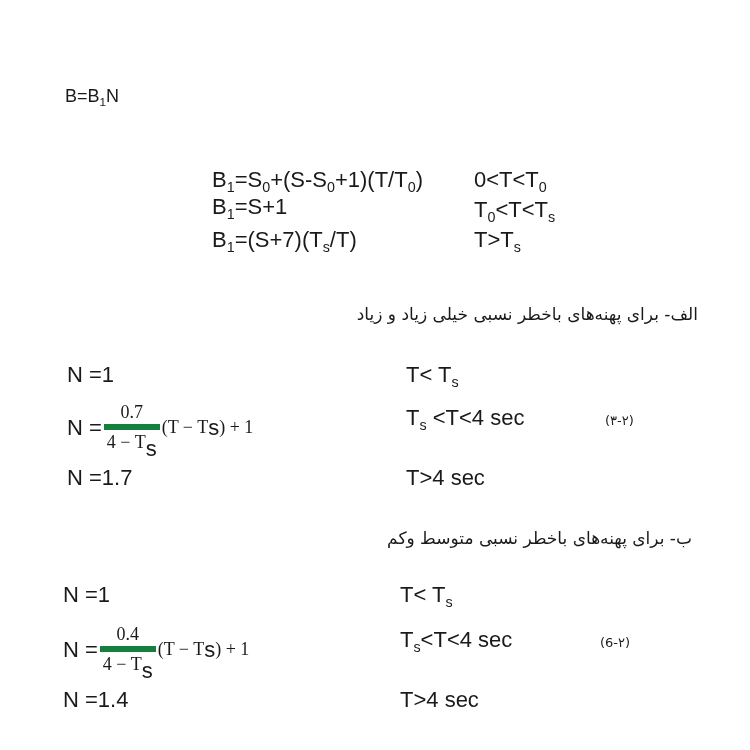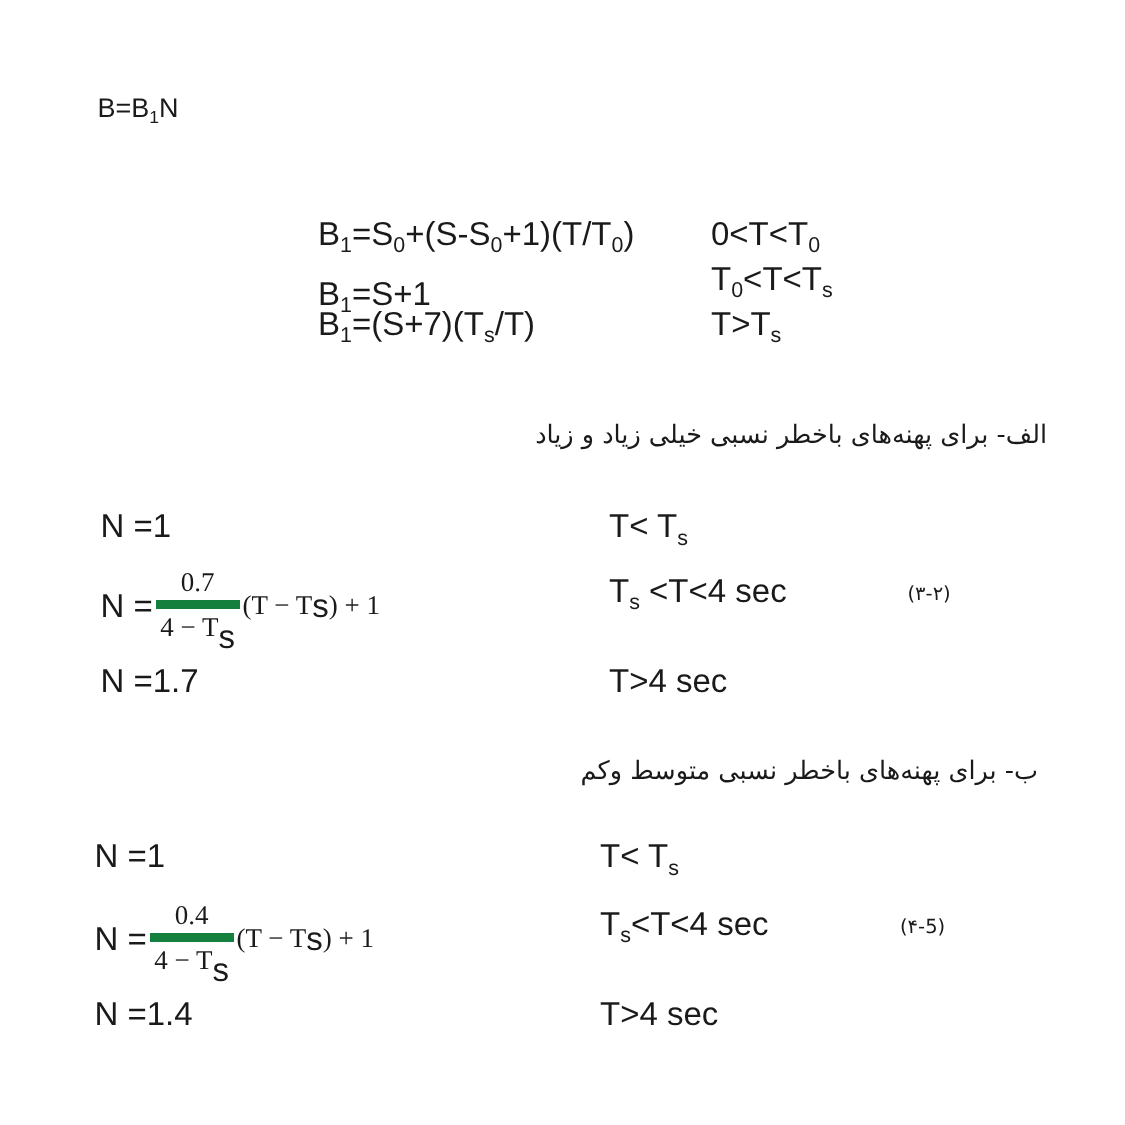--- a/index.html
+++ b/index.html
@@ -8,7 +8,7 @@
       font-family: "Liberation Sans", "DejaVu Sans", sans-serif;
       color: #1a1a1a;
     }
-    .abs { position: absolute; white-space: nowrap; }
+    .abs { position: absolute; white-space: nowrap; margin-top: 24px; }
     .sans { font-family: "Liberation Sans", "DejaVu Sans", sans-serif; font-size: 22px; }
     .serif { font-family: "Liberation Serif", "DejaVu Serif", serif; font-size: 18px; }
     sub { font-size: 0.65em; vertical-align: -0.35em; line-height: 0; }

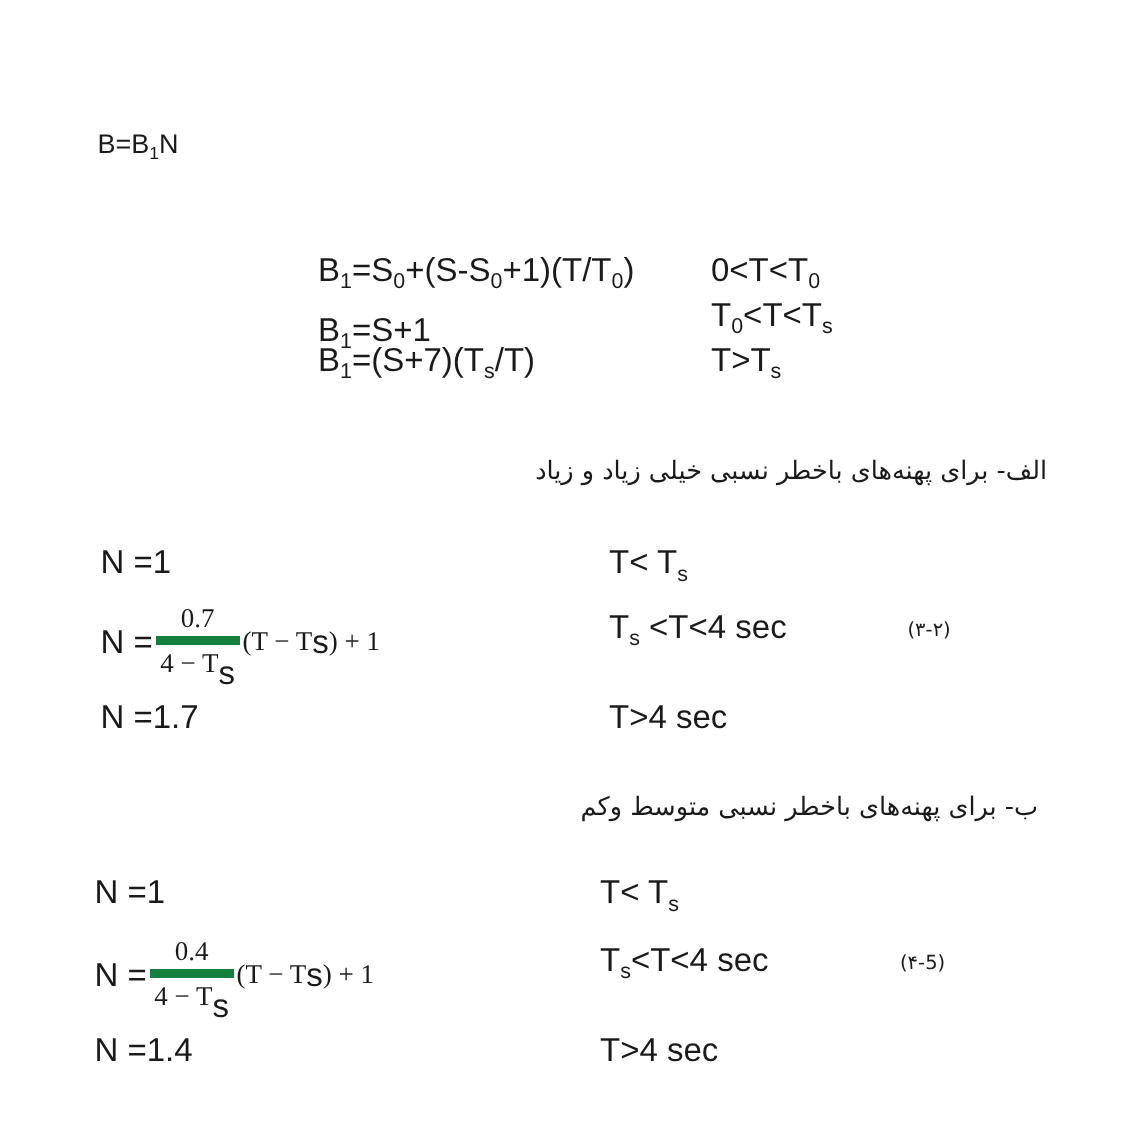--- a/index.html
+++ b/index.html
@@ -33,7 +33,7 @@
   <span>0&lt;T&lt;T</span><sub>0</sub>
 </div>
 
-<div class="abs sans" style="left:212px; top:183px;">
+<div class="abs sans" style="left:212px; top:170px;">
   <span>B</span><sub>1</sub><span>=S+1</span>
 </div>
 <div class="abs sans" style="left:474px; top:173px;">

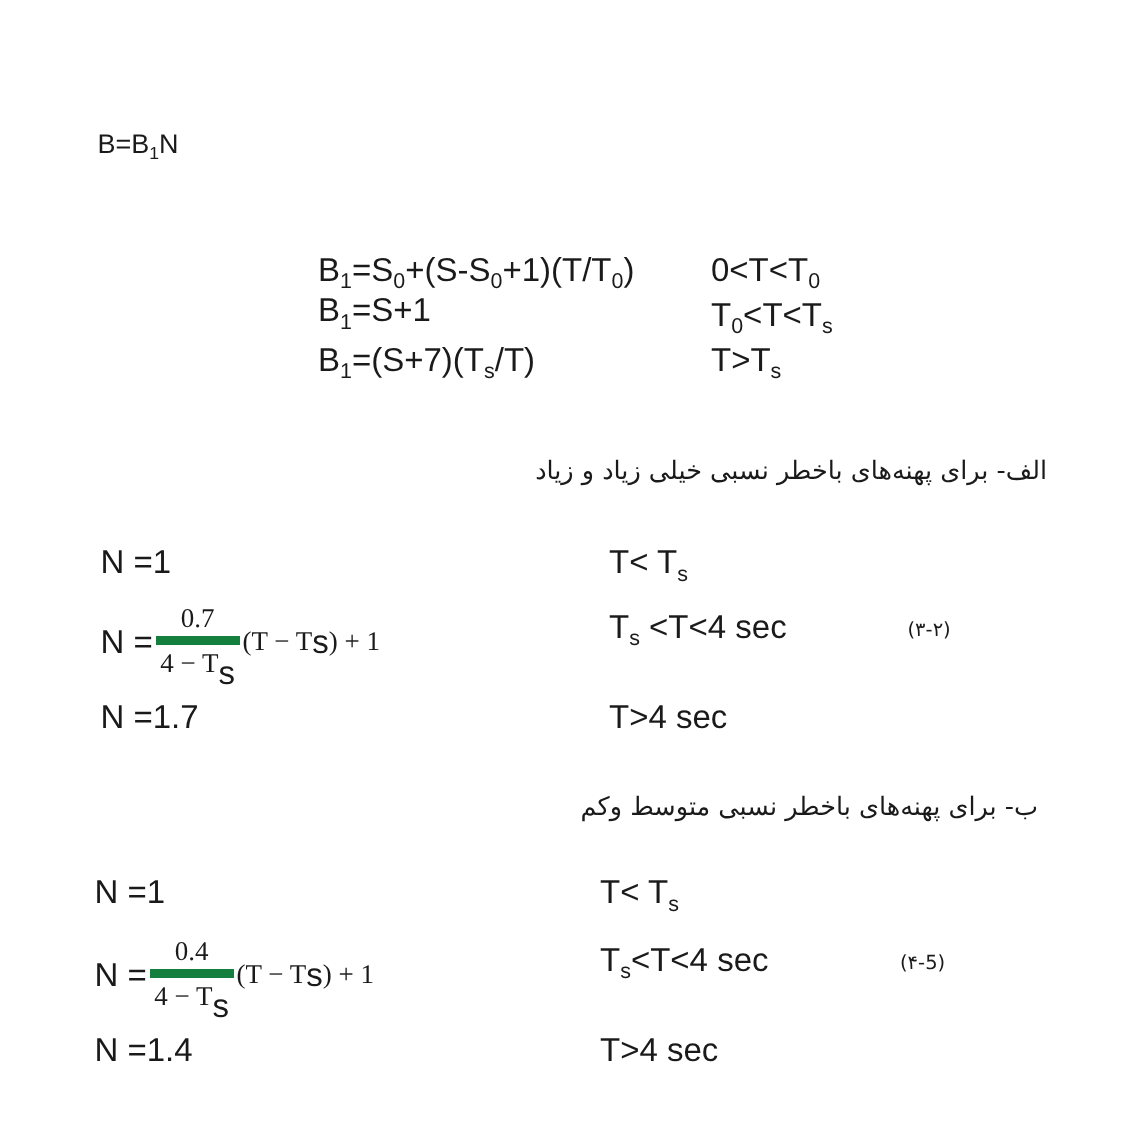--- a/index.html
+++ b/index.html
@@ -92,7 +92,7 @@
 <div class="abs sans" style="left:400px; top:603px;">
   <span>T</span><sub>s</sub><span>&lt;T&lt;4 sec</span>
 </div>
-<div class="abs eqno" style="left:600px; top:611px;">(۴-5)</div>
+<div class="abs eqno" style="left:600px; top:611px;">(6-۲)</div>
 
 <div class="abs sans" style="left:63px; top:663px;">N =1.4</div>
 <div class="abs sans" style="left:400px; top:663px;">T&gt;4 sec</div>

